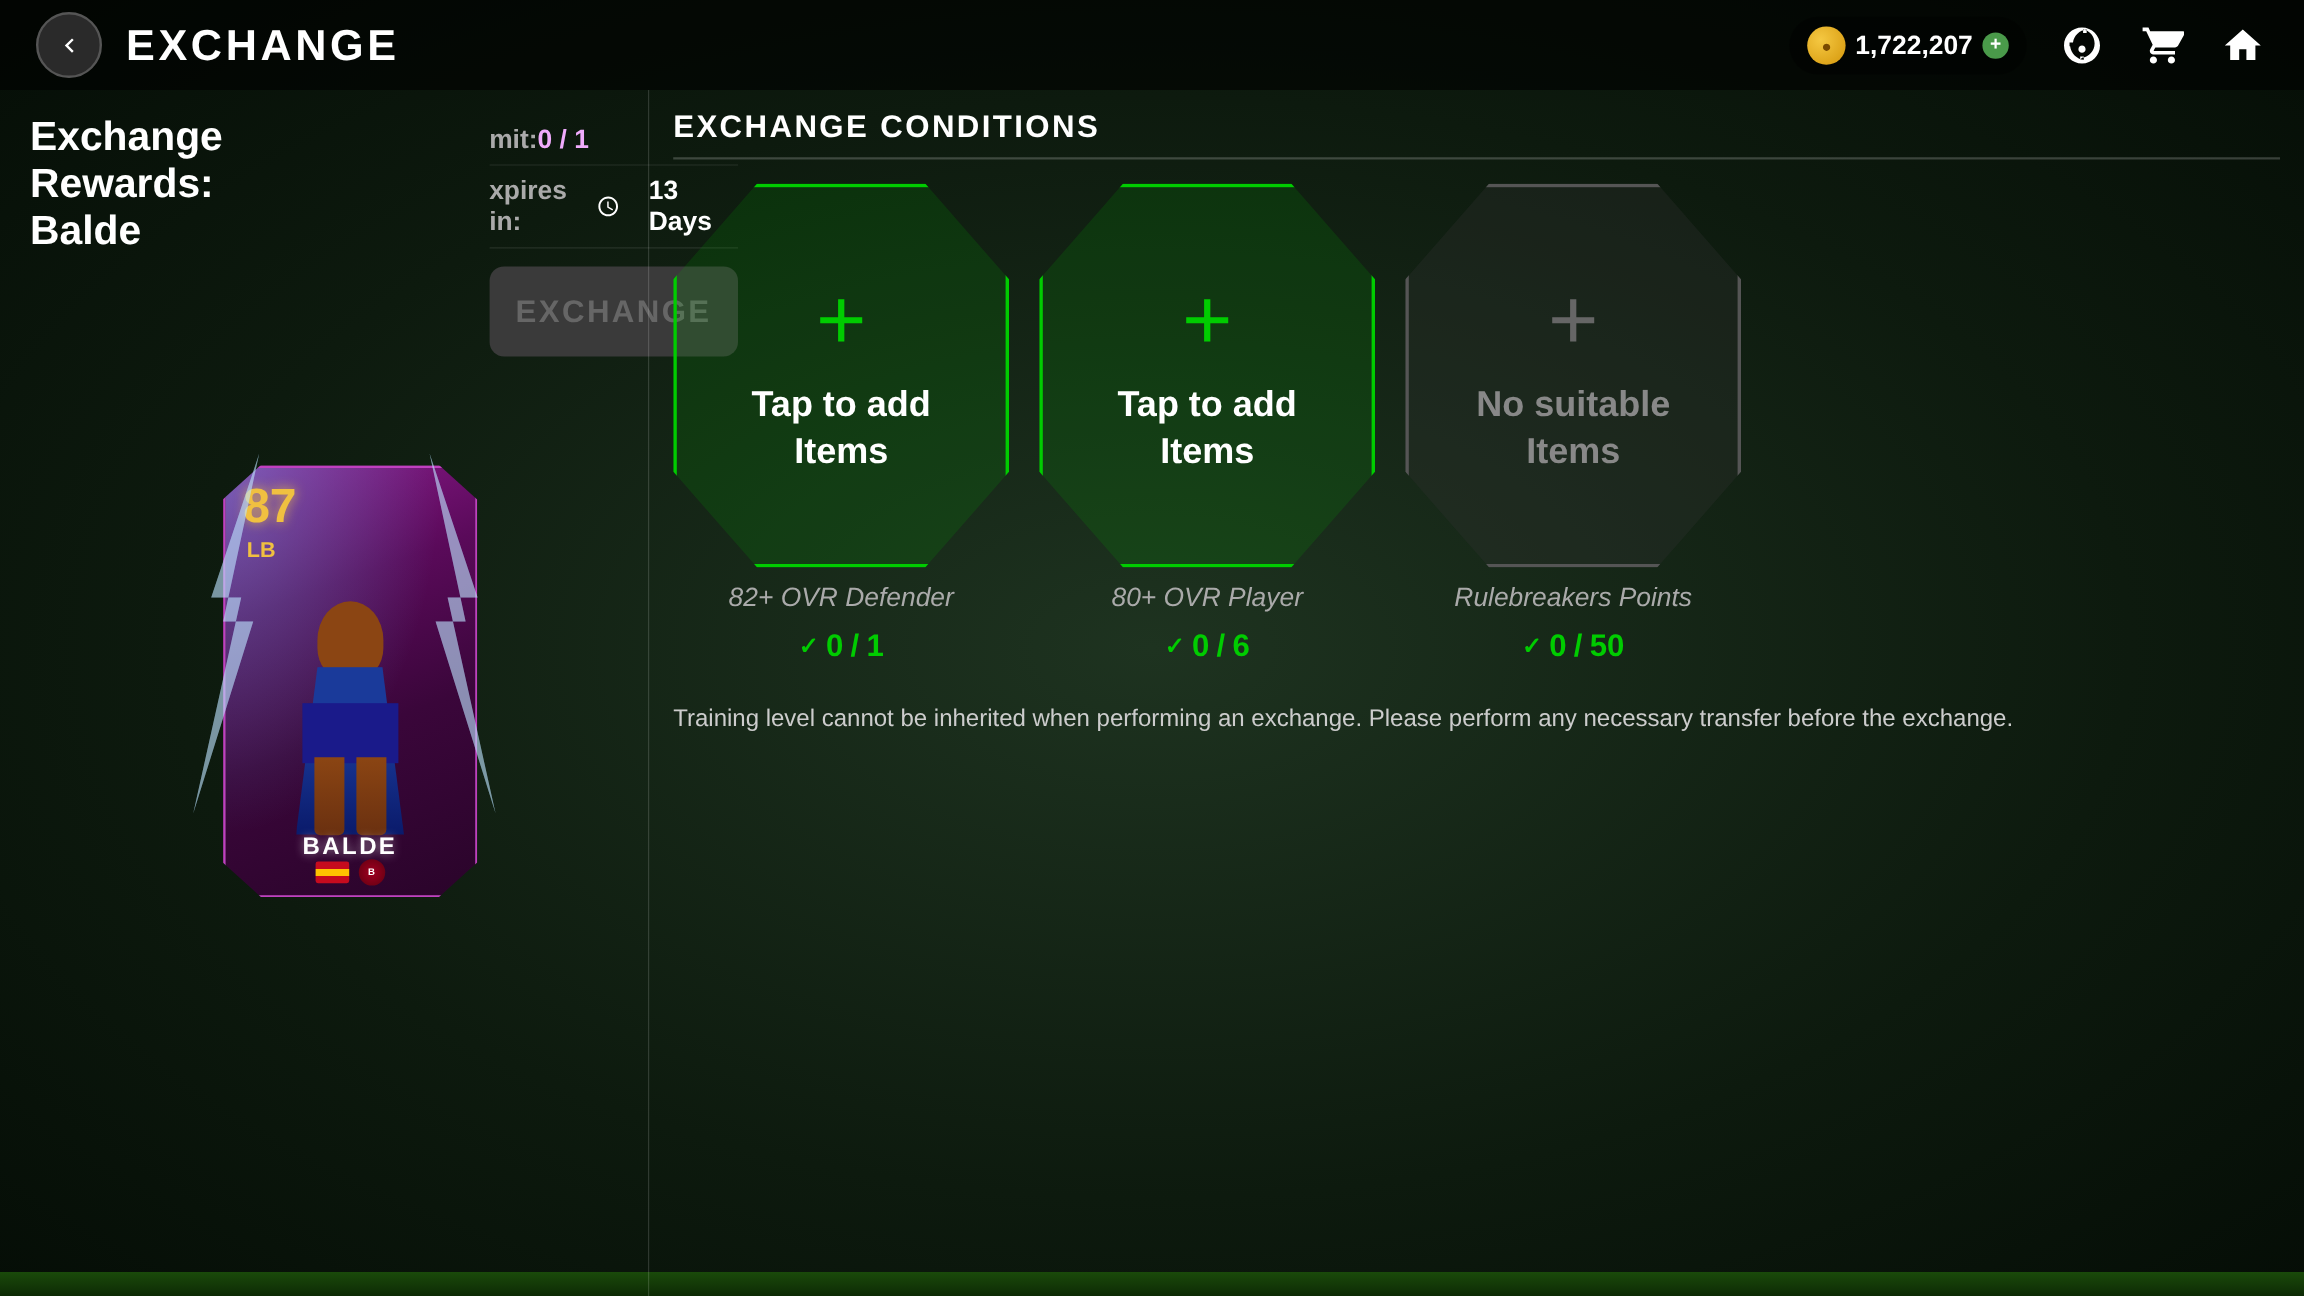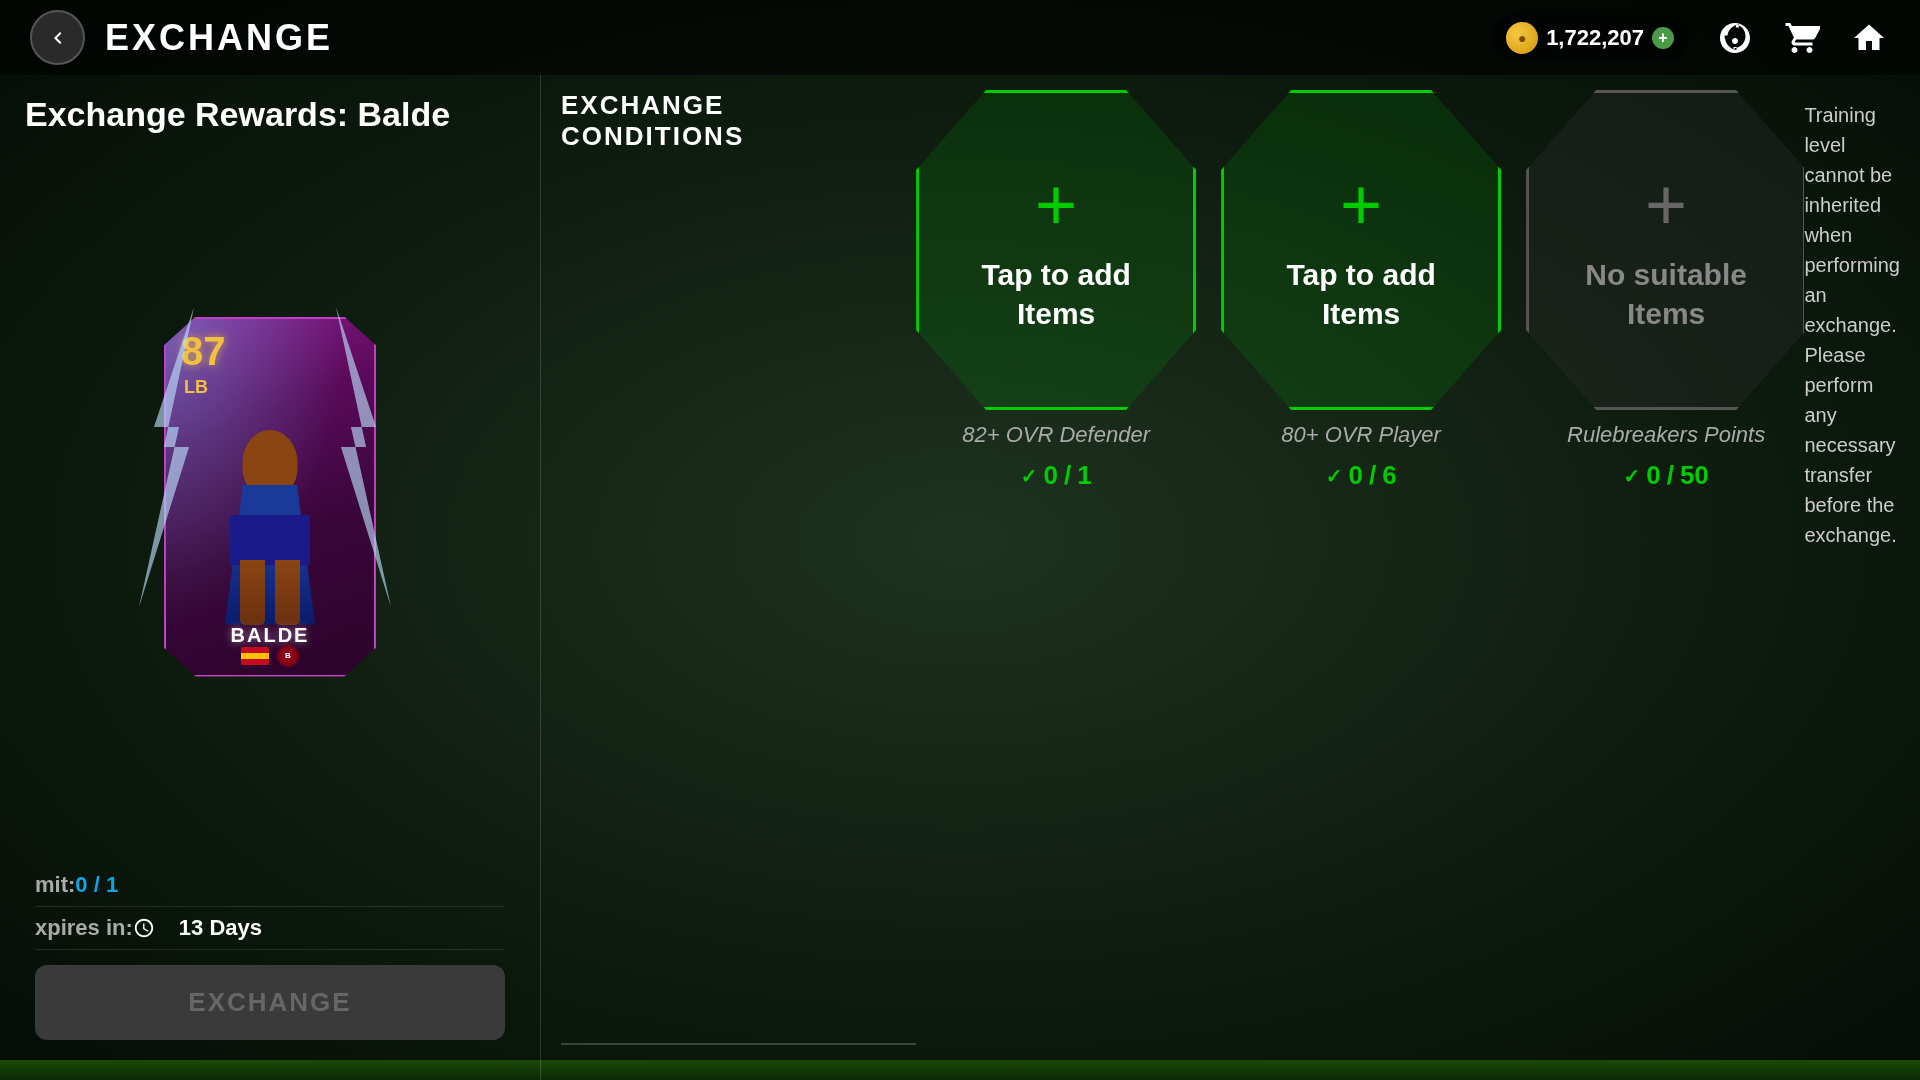--- a/index.html
+++ b/index.html
@@ -139,7 +139,6 @@
       flex-shrink: 0;
       padding: 20px 25px;
       display: flex;
-      flex-direction: column;
     }
 
     .reward-title {

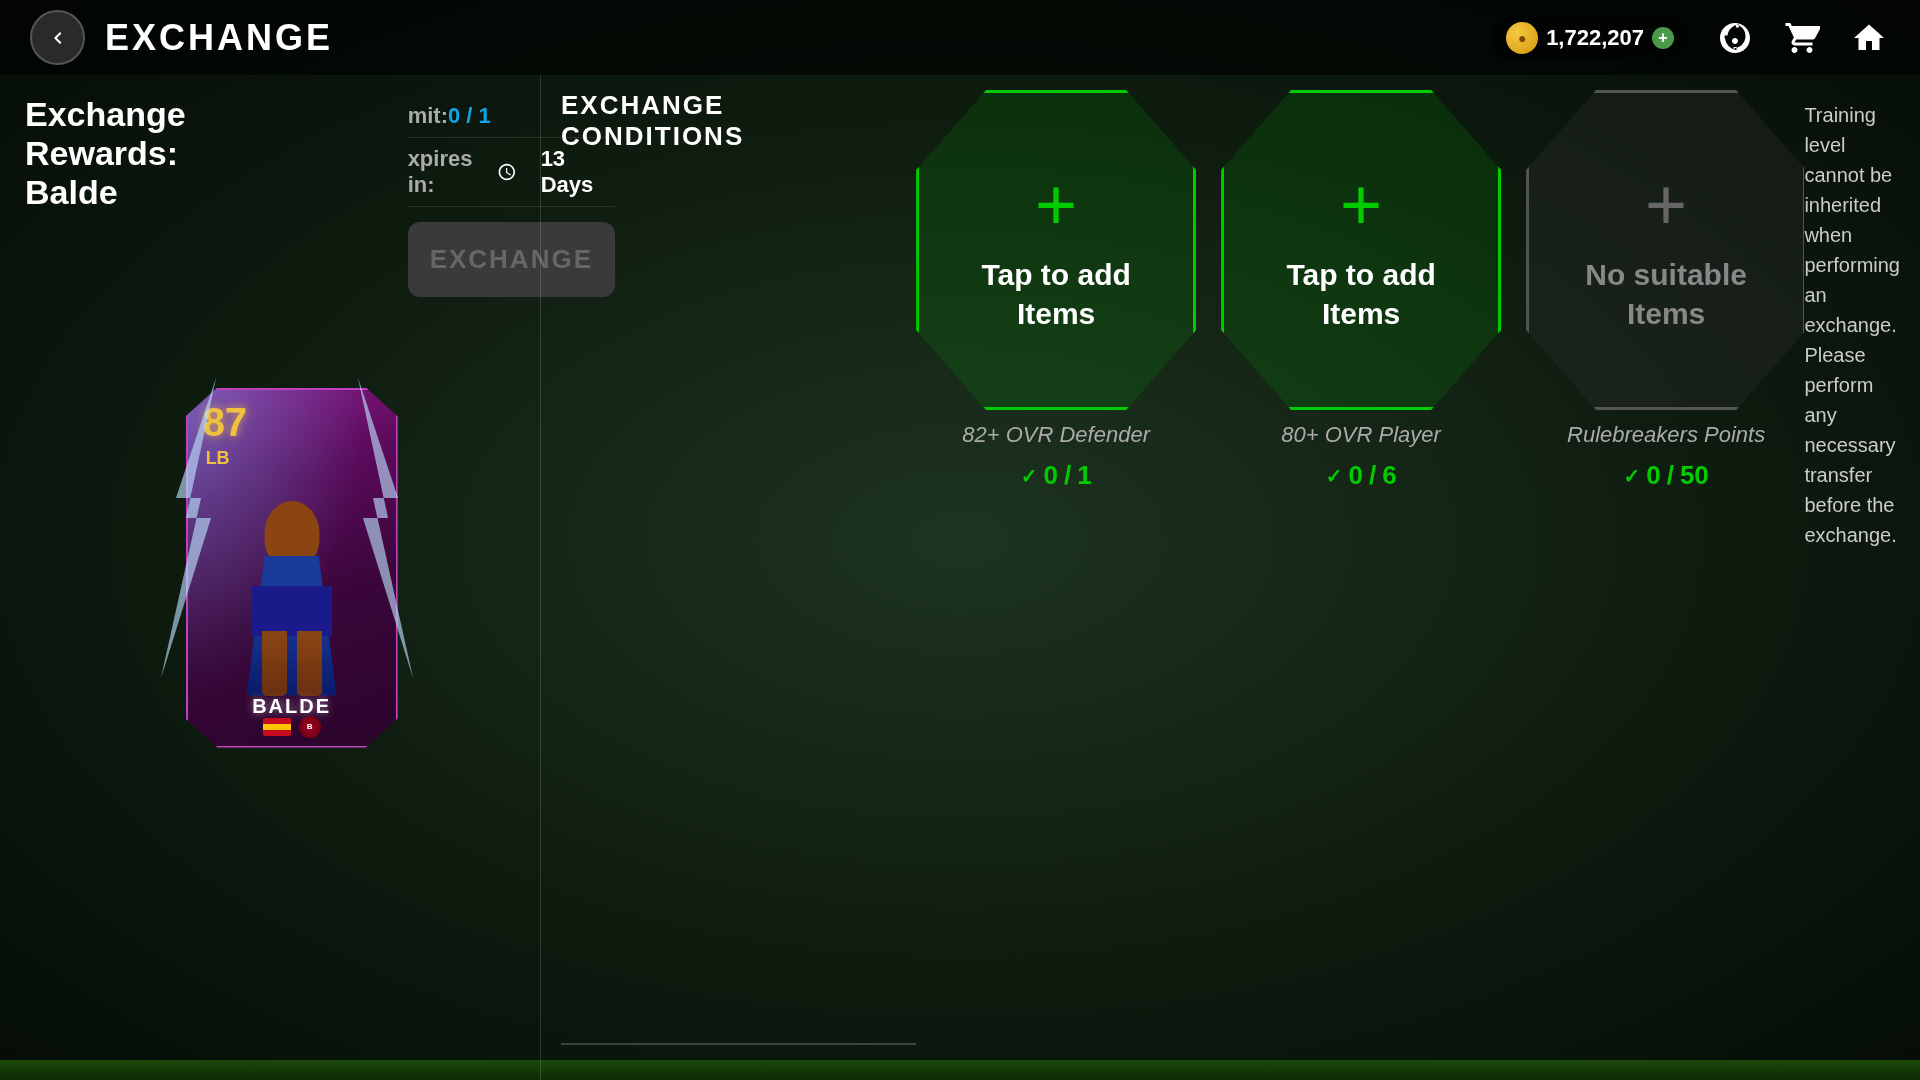--- a/index.html
+++ b/index.html
@@ -375,7 +375,7 @@
     .info-value {
       font-size: 22px;
       font-weight: 700;
-      color: #0ea5e9;
+      color: #f0abfc;
     }
 
     .info-value-exp {

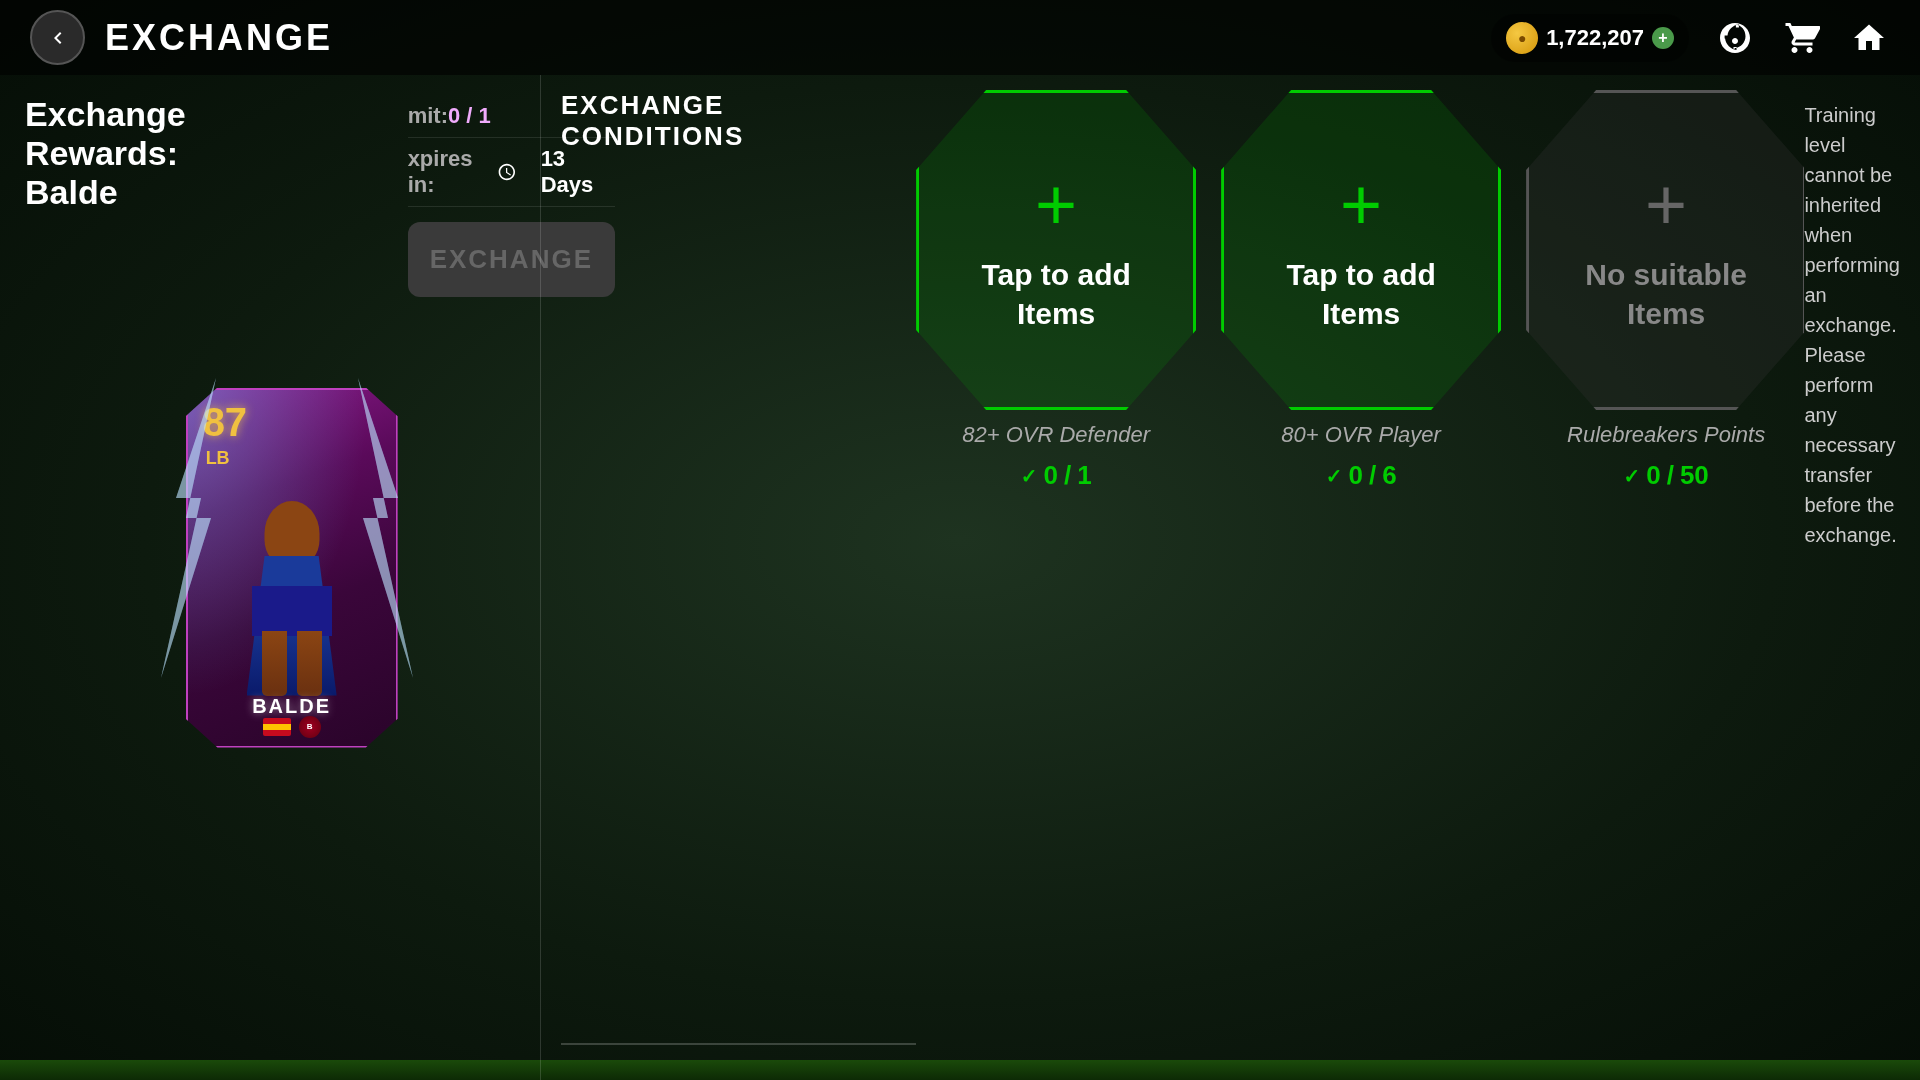--- a/index.html
+++ b/index.html
@@ -414,6 +414,7 @@
       padding: 15px 20px;
       border-left: 1px solid rgba(255,255,255,0.15);
       display: flex;
+      flex-direction: column;
     }
 
     .conditions-title {

